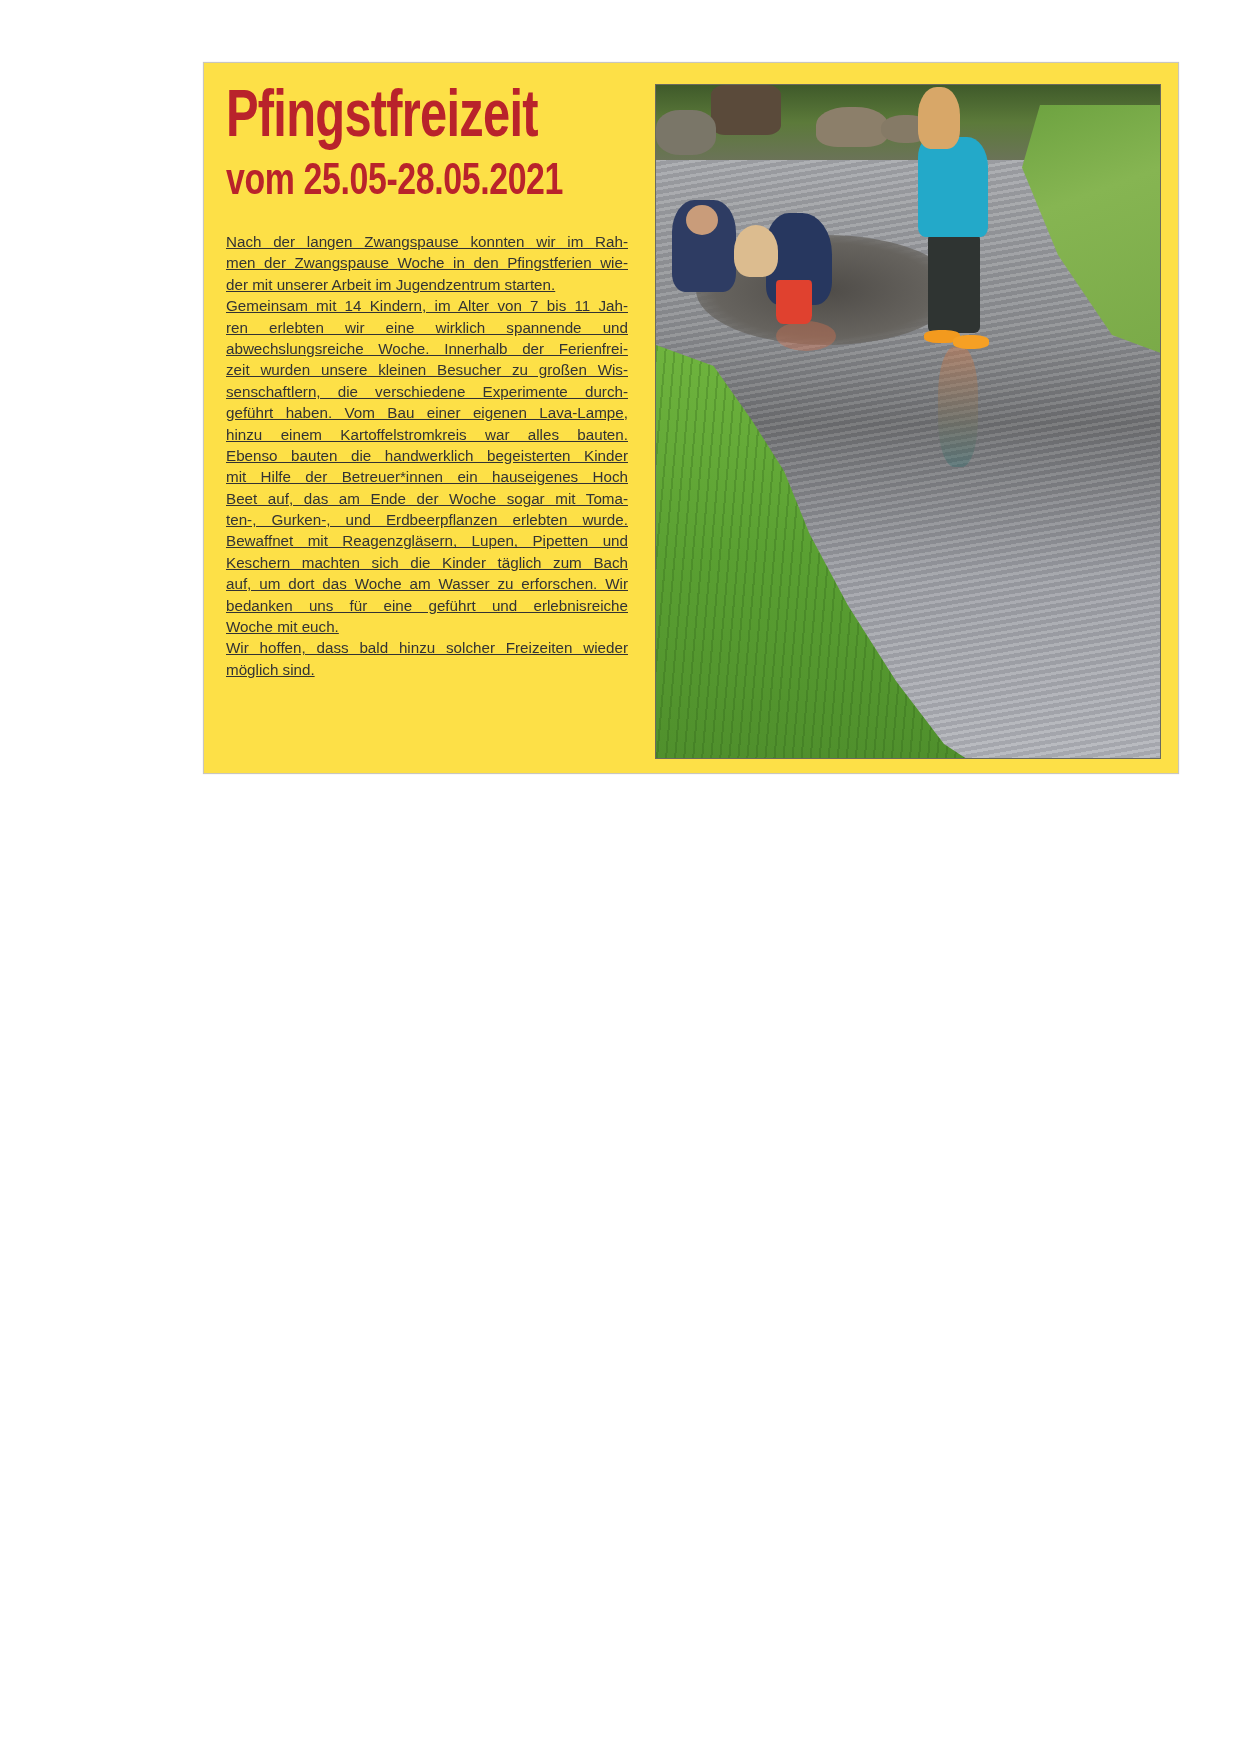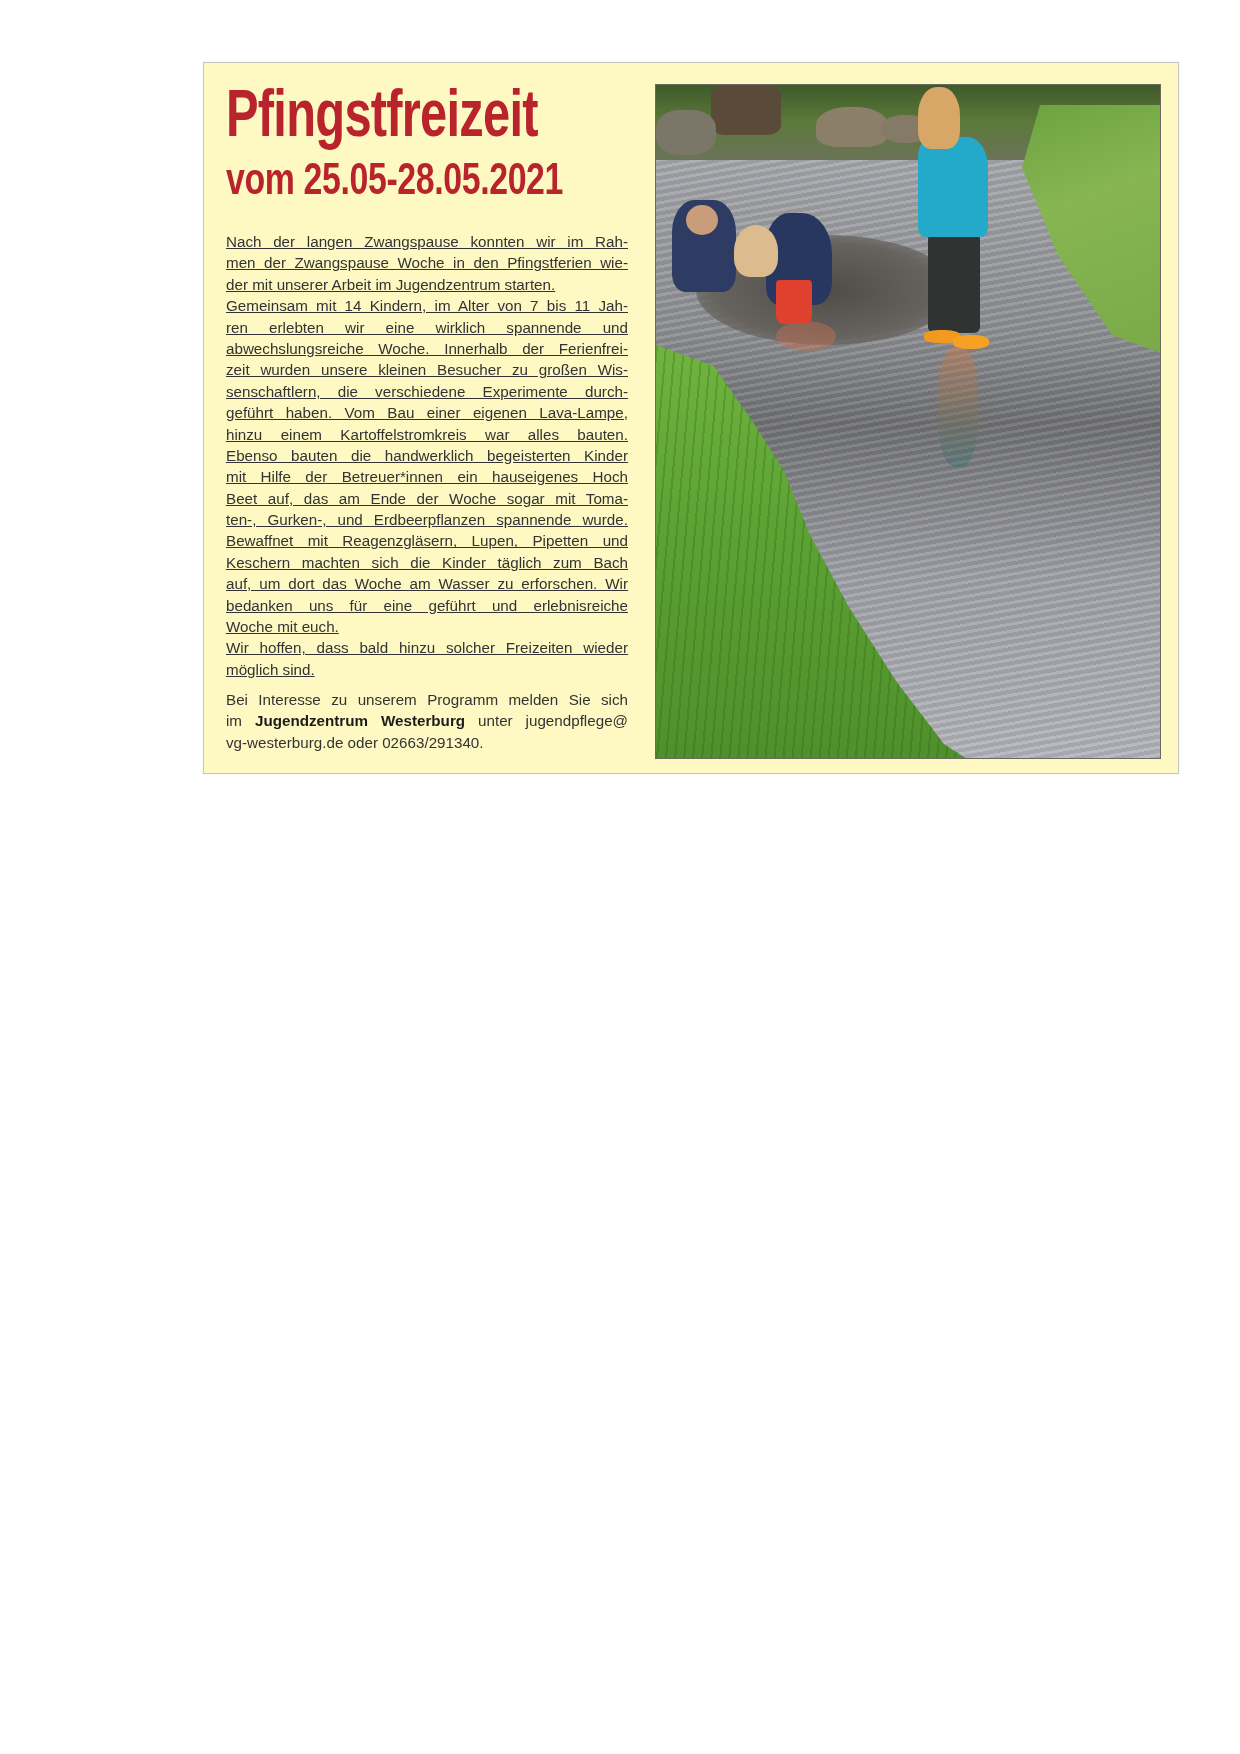--- a/index.html
+++ b/index.html
@@ -14,7 +14,7 @@
     position: absolute;
     left: 203px; top: 62px;
     width: 974px; height: 710px;
-    background: #fef9c3;
+    background: #fde047;
     border: 1px solid #c9c6bd;
     box-shadow: 0 0 1px #d8d5cc;
   }

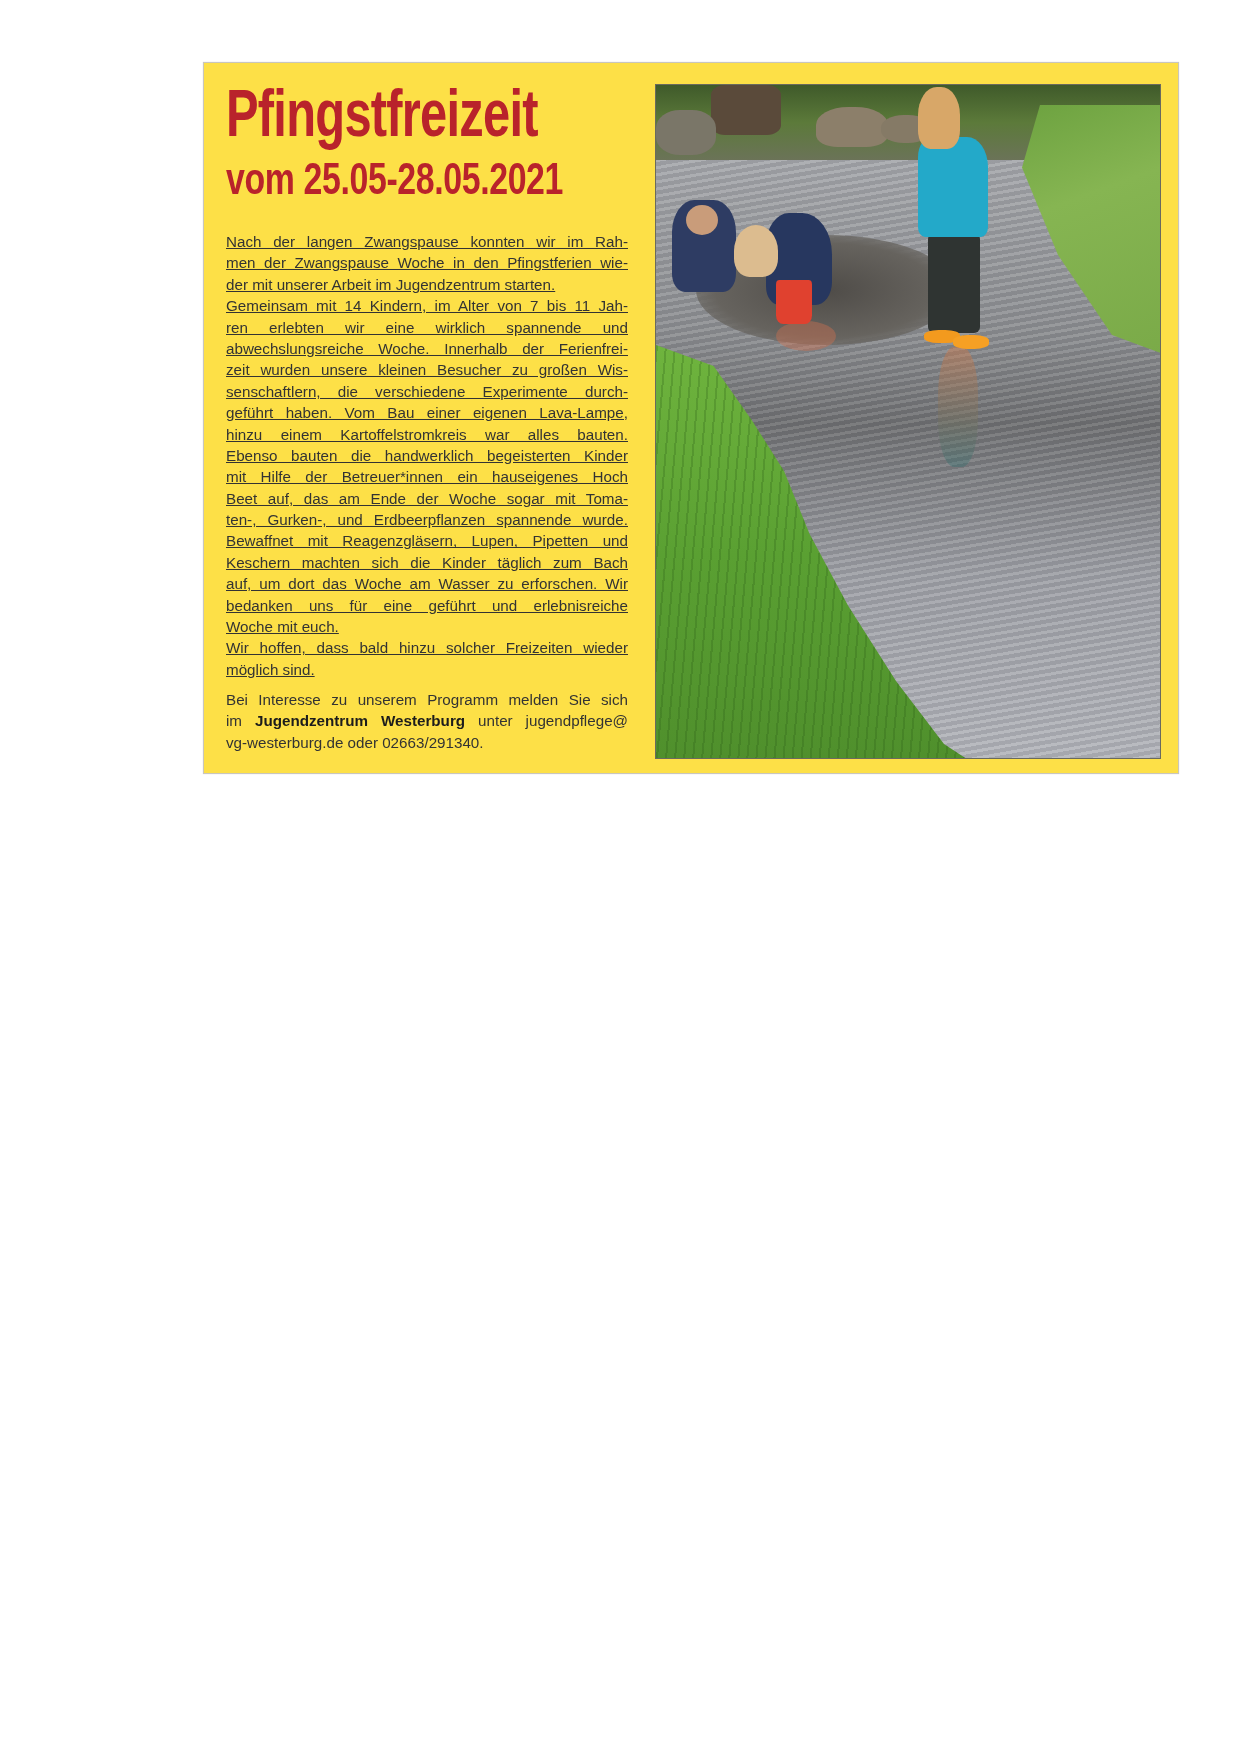--- a/index.html
+++ b/index.html
@@ -162,7 +162,7 @@
     <span class="line">Ebenso bauten die handwerklich begeisterten Kinder</span>
     <span class="line">mit Hilfe der Betreuer*innen ein hauseigenes Hoch</span>
     <span class="line">Beet auf, das am Ende der Woche sogar mit Toma-</span>
-    <span class="line">ten-, Gurken-, und Erdbeerpflanzen spannende wurde.</span>
+    <span class="line">ten-, Gurken-, und Erdbeerpflanzen erlebten wurde.</span>
     <span class="line">Bewaffnet mit Reagenzgläsern, Lupen, Pipetten und</span>
     <span class="line">Keschern machten sich die Kinder täglich zum Bach</span>
     <span class="line">auf, um dort das Woche am Wasser zu erforschen. Wir</span>

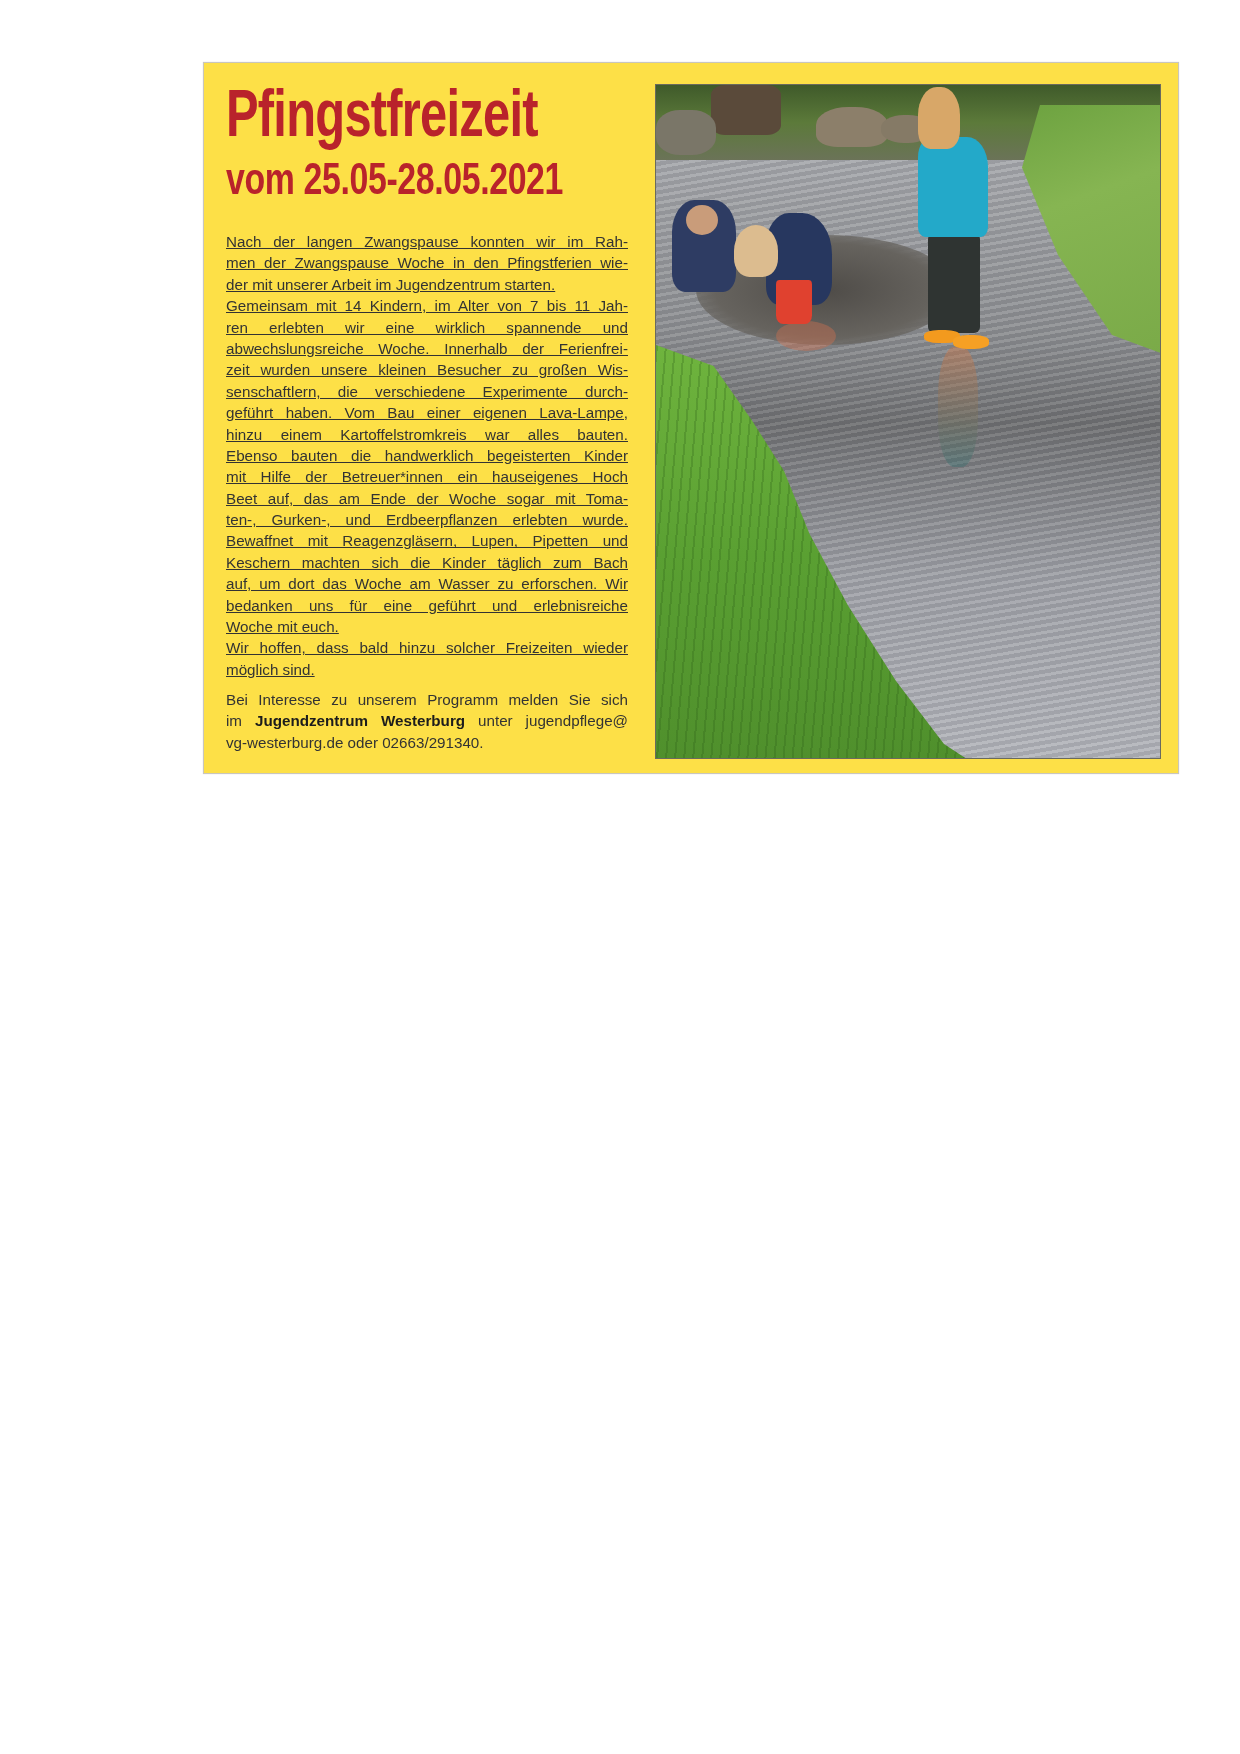--- a/index.html
+++ b/index.html
@@ -172,11 +172,6 @@
     <span class="line last">möglich sind.</span>
   </div>
 
-  <div class="contact">
-    <span class="line">Bei Interesse zu unserem Programm melden Sie sich</span>
-    <span class="line"><span>im </span><b>Jugendzentrum Westerburg</b><span> unter jugendpflege@</span></span>
-    <span class="line last">vg-westerburg.de oder 02663/291340.</span>
-  </div>
 
   <div class="photo">
     <div class="ph water"></div>

